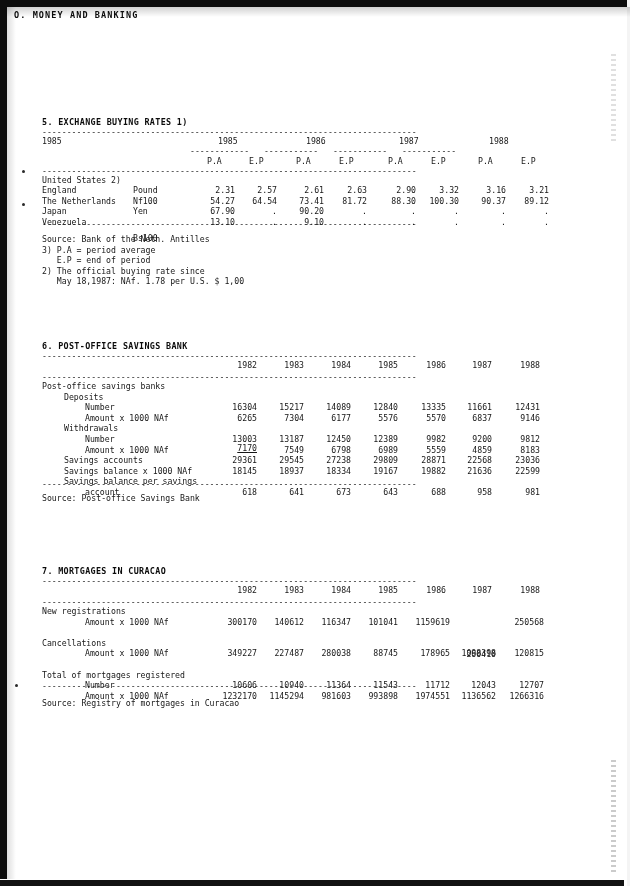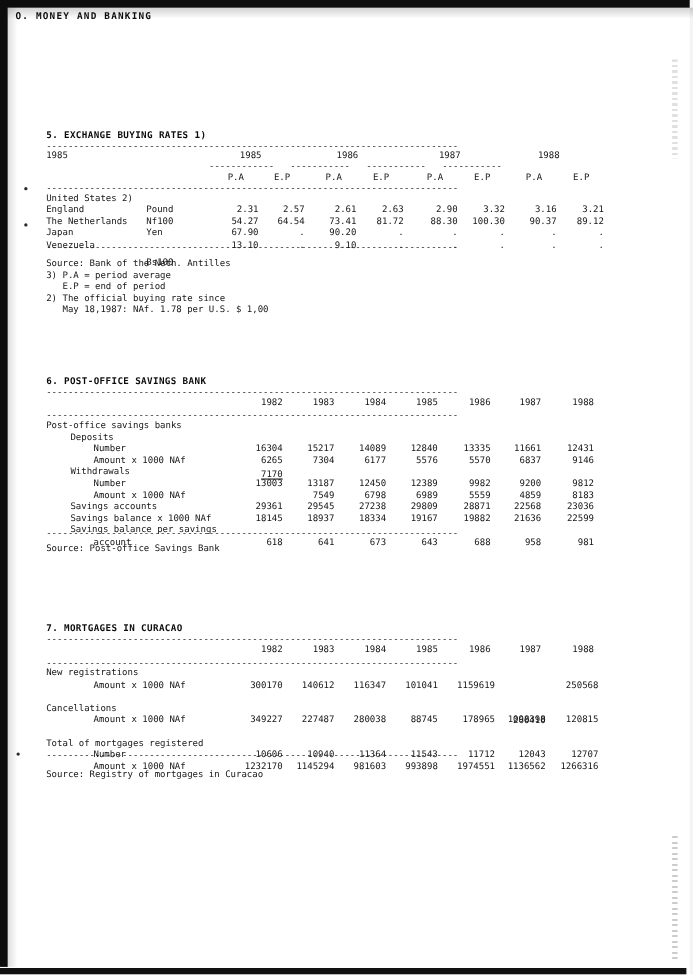--- a/index.html
+++ b/index.html
@@ -278,7 +278,7 @@
         <div class="tbl" style="left: auto; top: 433.9px; right: 138px; text-align: right;">9200</div>
         <div class="tbl" style="left: auto; top: 433.9px; right: 90px; text-align: right;">9812</div>
         <div class="tbl" style="left: 85px; top: 444.5px;">Amount x 1000 NAf</div>
-        <div class="tbl" style="left: auto; top: 426px; right: 373px; text-align: right; text-decoration: underline;">7170</div>
+        <div class="tbl" style="left: auto; top: 443px; right: 373px; text-align: right; text-decoration: underline;">7170</div>
         <div class="tbl" style="left: auto; top: 444.5px; right: 326px; text-align: right;">7549</div>
         <div class="tbl" style="left: auto; top: 444.5px; right: 279px; text-align: right;">6798</div>
         <div class="tbl" style="left: auto; top: 444.5px; right: 232px; text-align: right;">6989</div>

